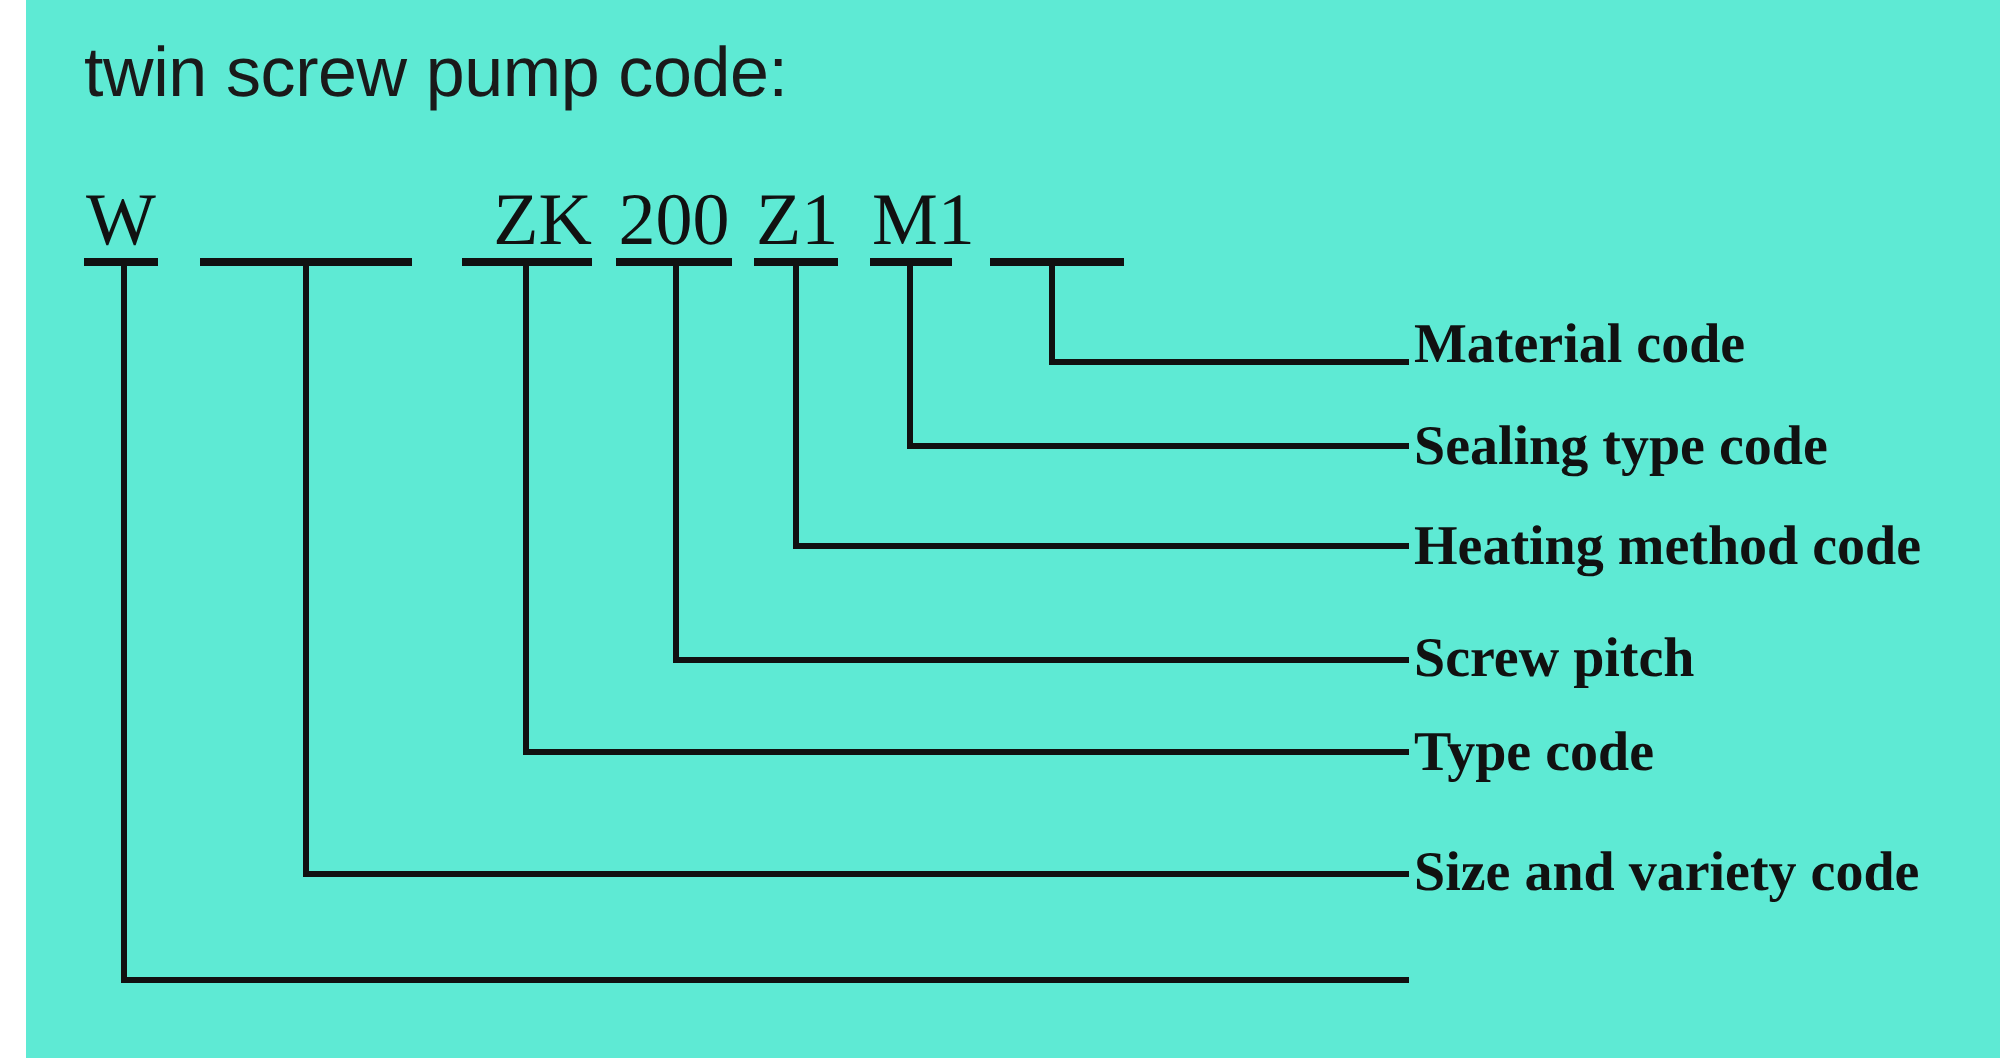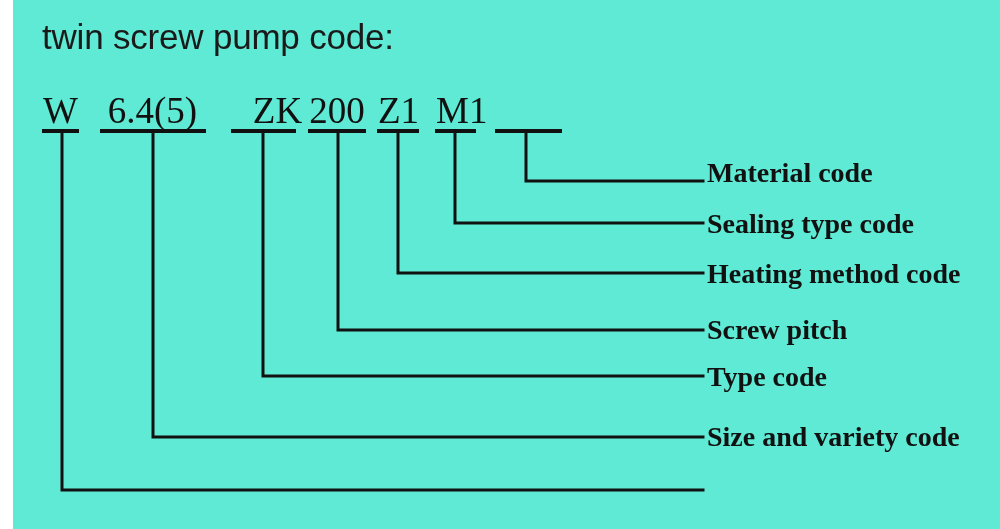--- a/index.html
+++ b/index.html
@@ -62,7 +62,6 @@
   <div id="title">twin screw pump code:</div>
 
   <div class="code-seg" style="left:29px;  top:92px; width:37px;">W</div>
-  <div class="code-seg" style="left:86px;  top:92px; width:107px;">6.4(5)</div>
   <div class="code-seg" style="left:232px; top:92px; width:65px;">ZK</div>
   <div class="code-seg" style="left:296px; top:92px; width:56px;">200</div>
   <div class="code-seg" style="left:365px; top:92px; width:40px;">Z1</div>

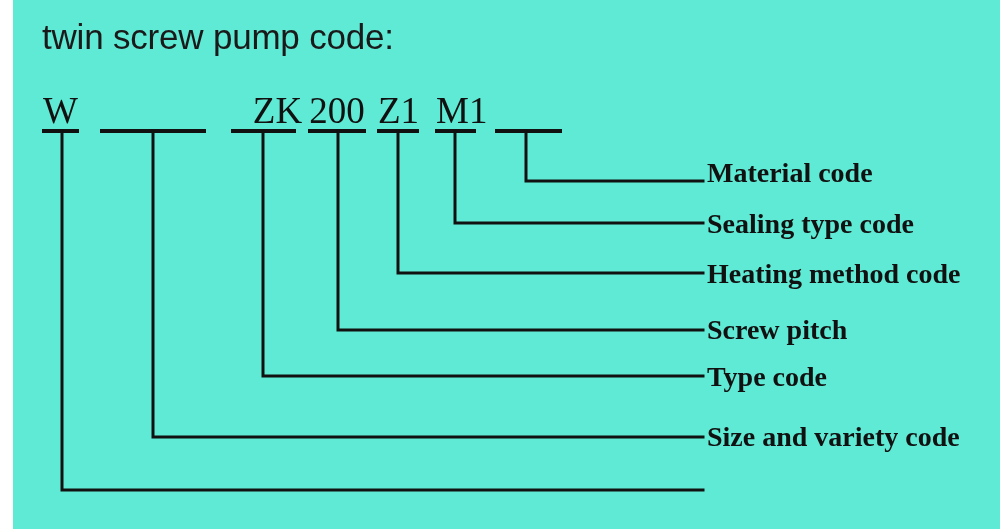--- a/index.html
+++ b/index.html
@@ -62,7 +62,7 @@
   <div id="title">twin screw pump code:</div>
 
   <div class="code-seg" style="left:29px;  top:92px; width:37px;">W</div>
-  <div class="code-seg" style="left:232px; top:92px; width:65px;">ZK</div>
+  <div class="code-seg" style="left:218px; top:92px; width:65px;text-align:right;">ZK</div>
   <div class="code-seg" style="left:296px; top:92px; width:56px;">200</div>
   <div class="code-seg" style="left:365px; top:92px; width:40px;">Z1</div>
   <div class="code-seg" style="left:423px; top:92px; width:39px;">M1</div>

